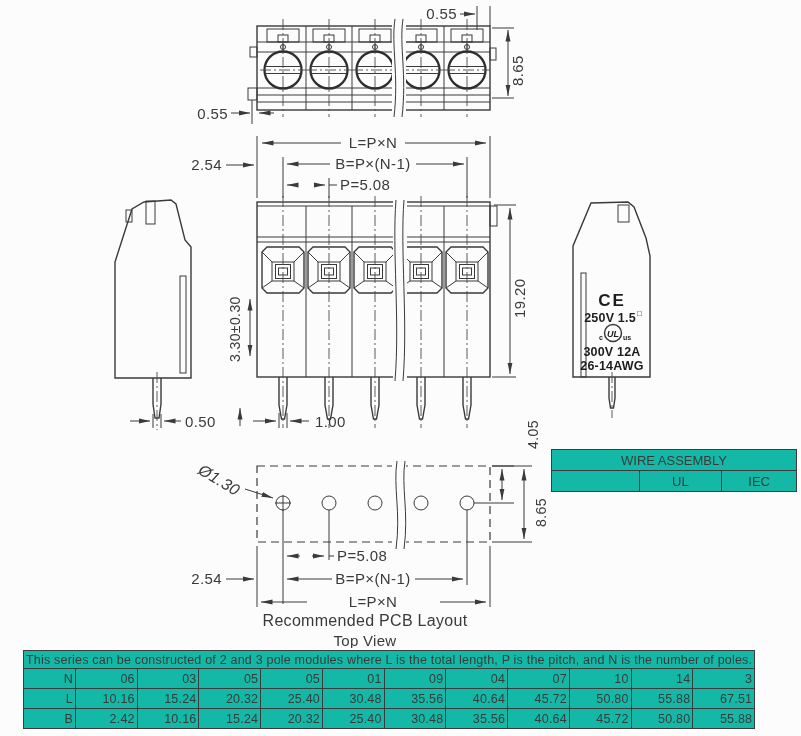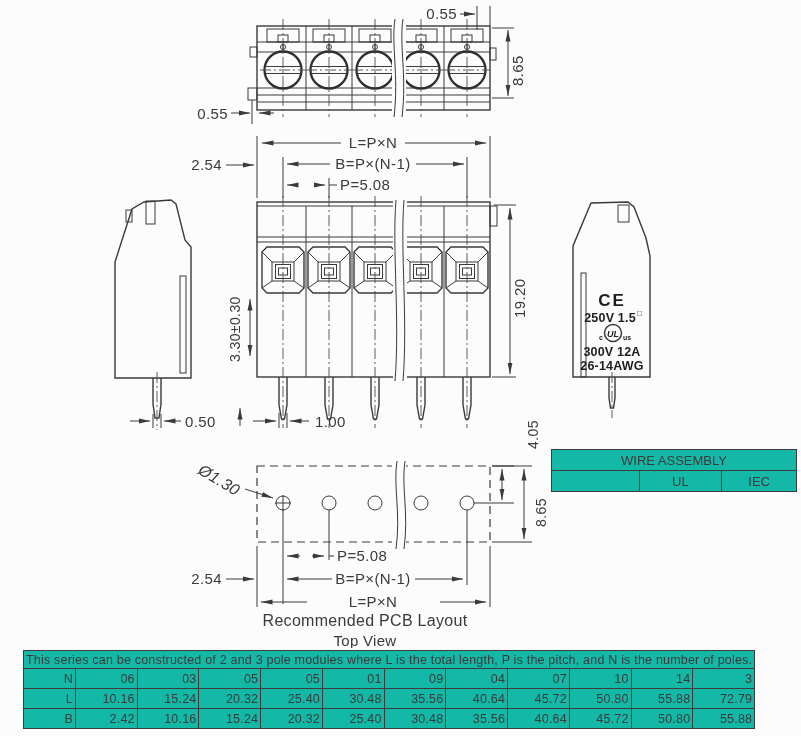--- a/index.html
+++ b/index.html
@@ -344,7 +344,7 @@
     <td>45.72</td>
     <td>50.80</td>
     <td>55.88</td>
-    <td>72.79</td>
+    <td>67.51</td>
   </tr>
   <tr>
     <td>B</td>

